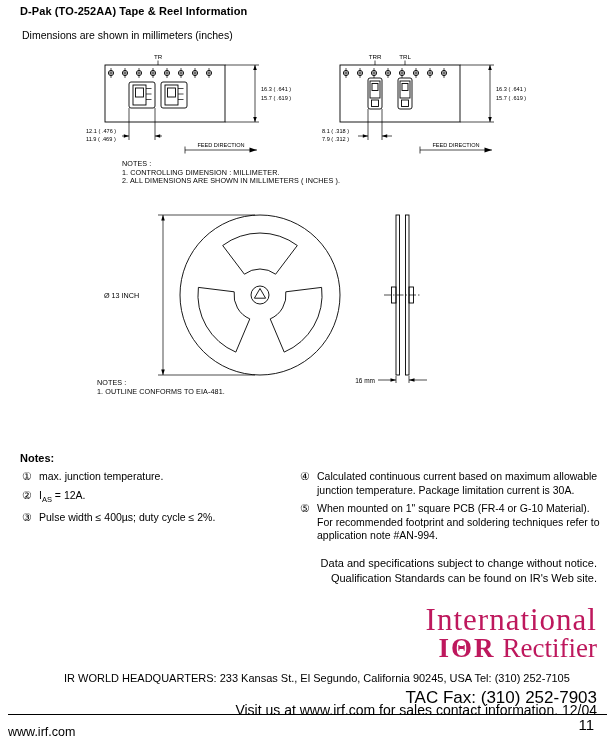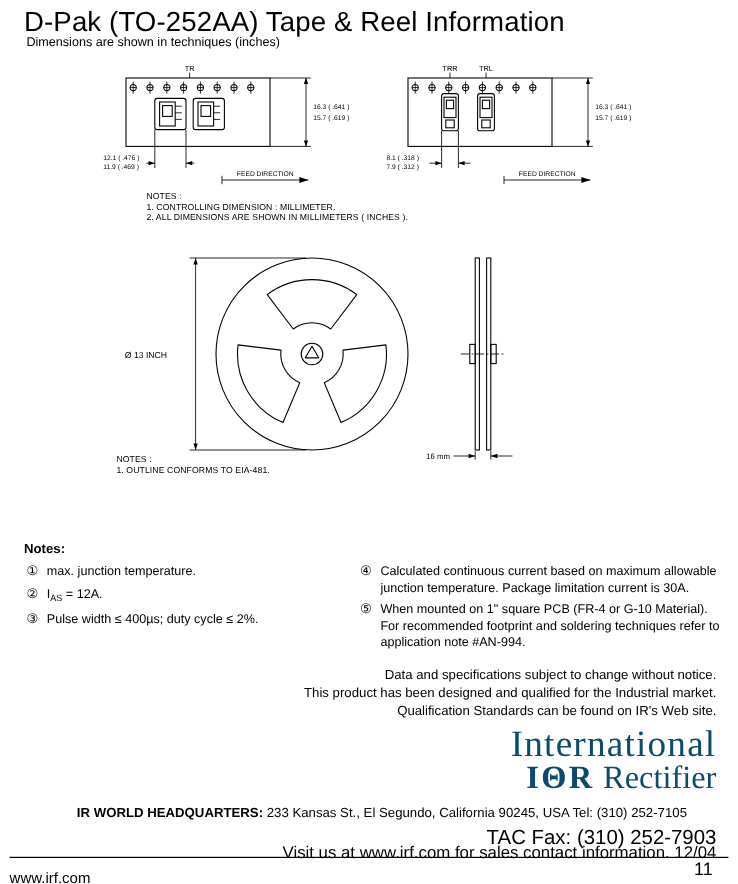--- a/index.html
+++ b/index.html
@@ -10,7 +10,7 @@
   }
   .abs { position:absolute; }
 
-  .title { left:20px; top:5px; font-size:23px; font-weight:normal; letter-spacing:0.1px; }
+  .title { left:20px; top:5px; font-size:11px; font-weight:bold; letter-spacing:0.1px; }
   .subtitle { left:22px; top:29px; font-size:10.5px; }
 
   svg.drw { position:absolute; overflow:visible; }

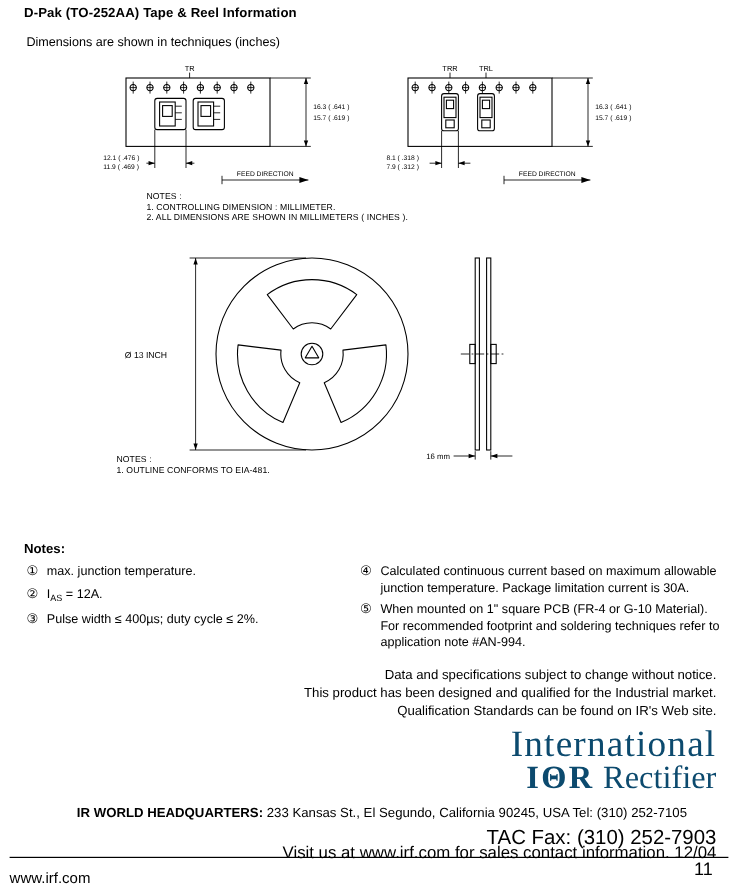--- a/index.html
+++ b/index.html
@@ -61,7 +61,7 @@
 <div class="page">
 
   <div class="abs title">D-Pak (TO-252AA) Tape &amp; Reel Information</div>
-  <div class="abs subtitle">Dimensions are shown in techniques (inches)</div>
+  <div class="abs subtitle">Dimensions are shown in millimeters (inches)</div>
 
   <svg class="drw" style="left:85px;top:50px" width="214" height="112" viewBox="0 0 214 112">
     <defs>

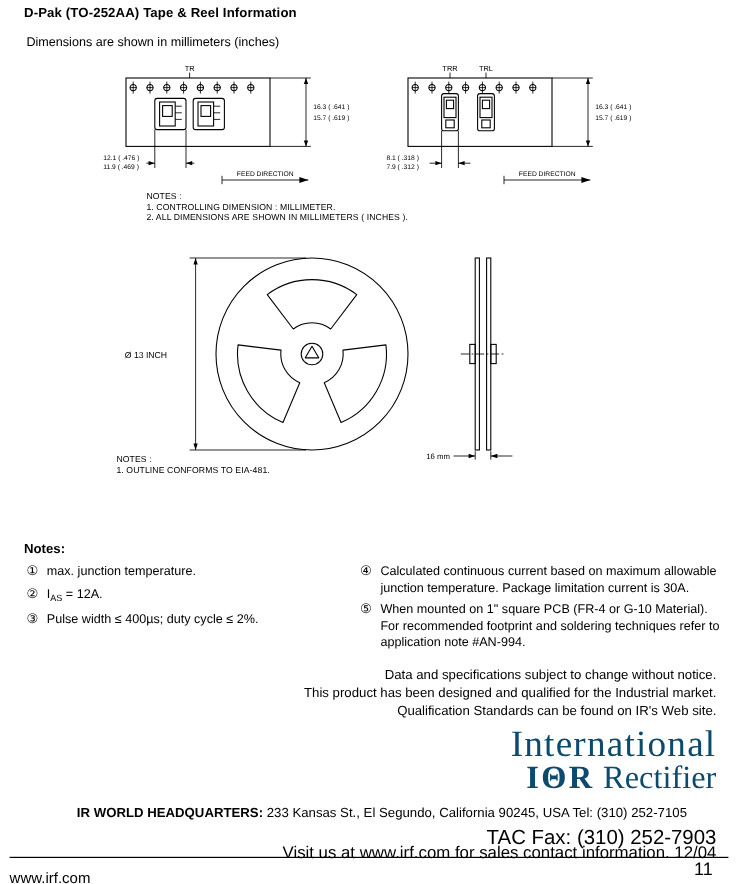--- a/index.html
+++ b/index.html
@@ -267,7 +267,6 @@
 
   <div class="abs disclaimer">
     <div>Data and specifications subject to change without notice.</div>
-    <div>This product has been designed and qualified for the Industrial market.</div>
     <div>Qualification Standards can be found on IR's Web site.</div>
   </div>
 

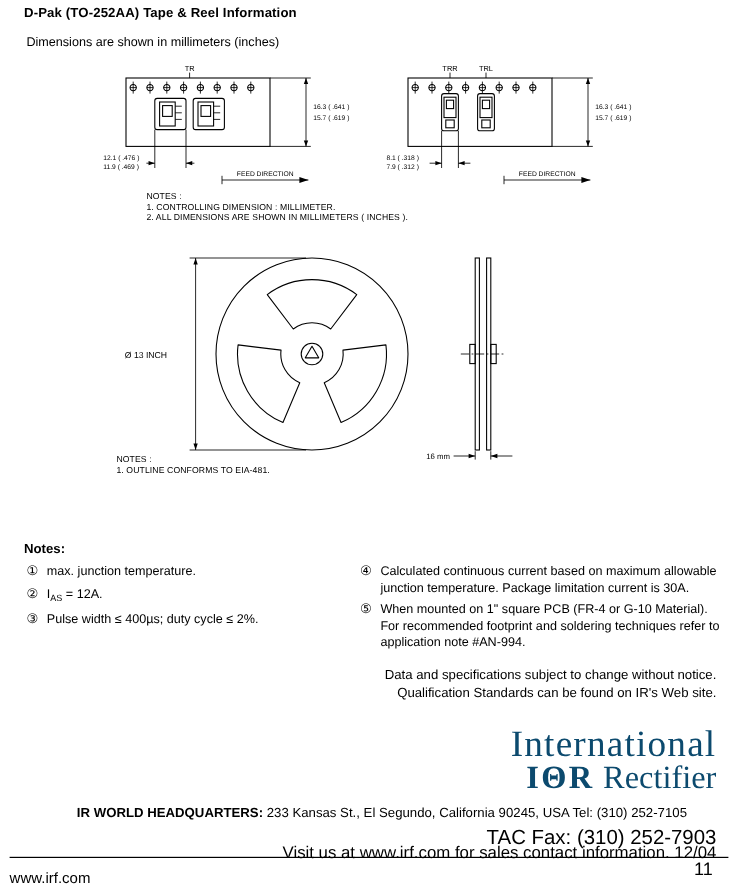--- a/index.html
+++ b/index.html
@@ -42,7 +42,7 @@
 
   .disclaimer { right:18px; top:556px; text-align:right; font-size:11px; line-height:15px; }
 
-  .logo { right:18px; top:604px; text-align:right; font-family:"Liberation Serif", serif; color:#0c4a6e; }
+  .logo { right:18px; top:604px; text-align:right; font-family:"Liberation Serif", serif; color:#be185d; }
   .logo .l1 { font-size:31px; line-height:32px; letter-spacing:1px; }
   .logo .l2 { font-size:27px; line-height:28px; margin-top:-2px; }
   .logo .ior { font-weight:bold; letter-spacing:2px; margin-right:7px; }

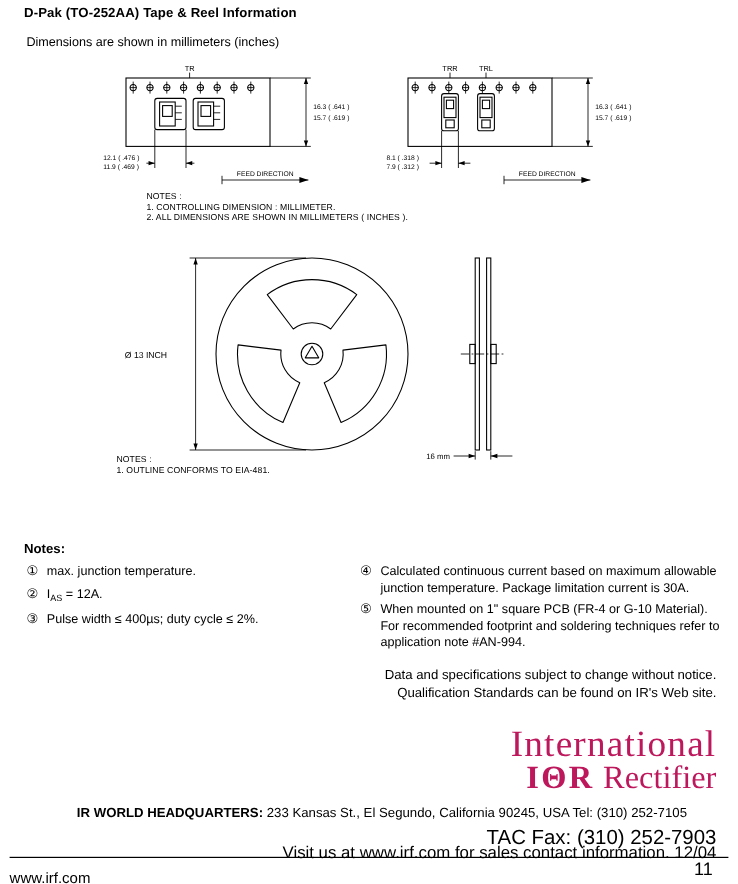--- a/index.html
+++ b/index.html
@@ -48,7 +48,7 @@
   .logo .ior { font-weight:bold; letter-spacing:2px; margin-right:7px; }
 
   .hq { left:20px; top:672px; font-size:11px; width:582px; white-space:nowrap; }
-  .hq b { font-weight:bold;padding-left:44px; }
+  .hq b { font-weight:normal;padding-left:44px; }
   .fax { right:18px; top:688px; font-size:17px; text-align:right; }
   .visit { right:18px; top:702px; font-size:14px; text-align:left; }
   .rule { left:8px; top:714px; width:599px; border-top:1px solid #000; height:0; }

